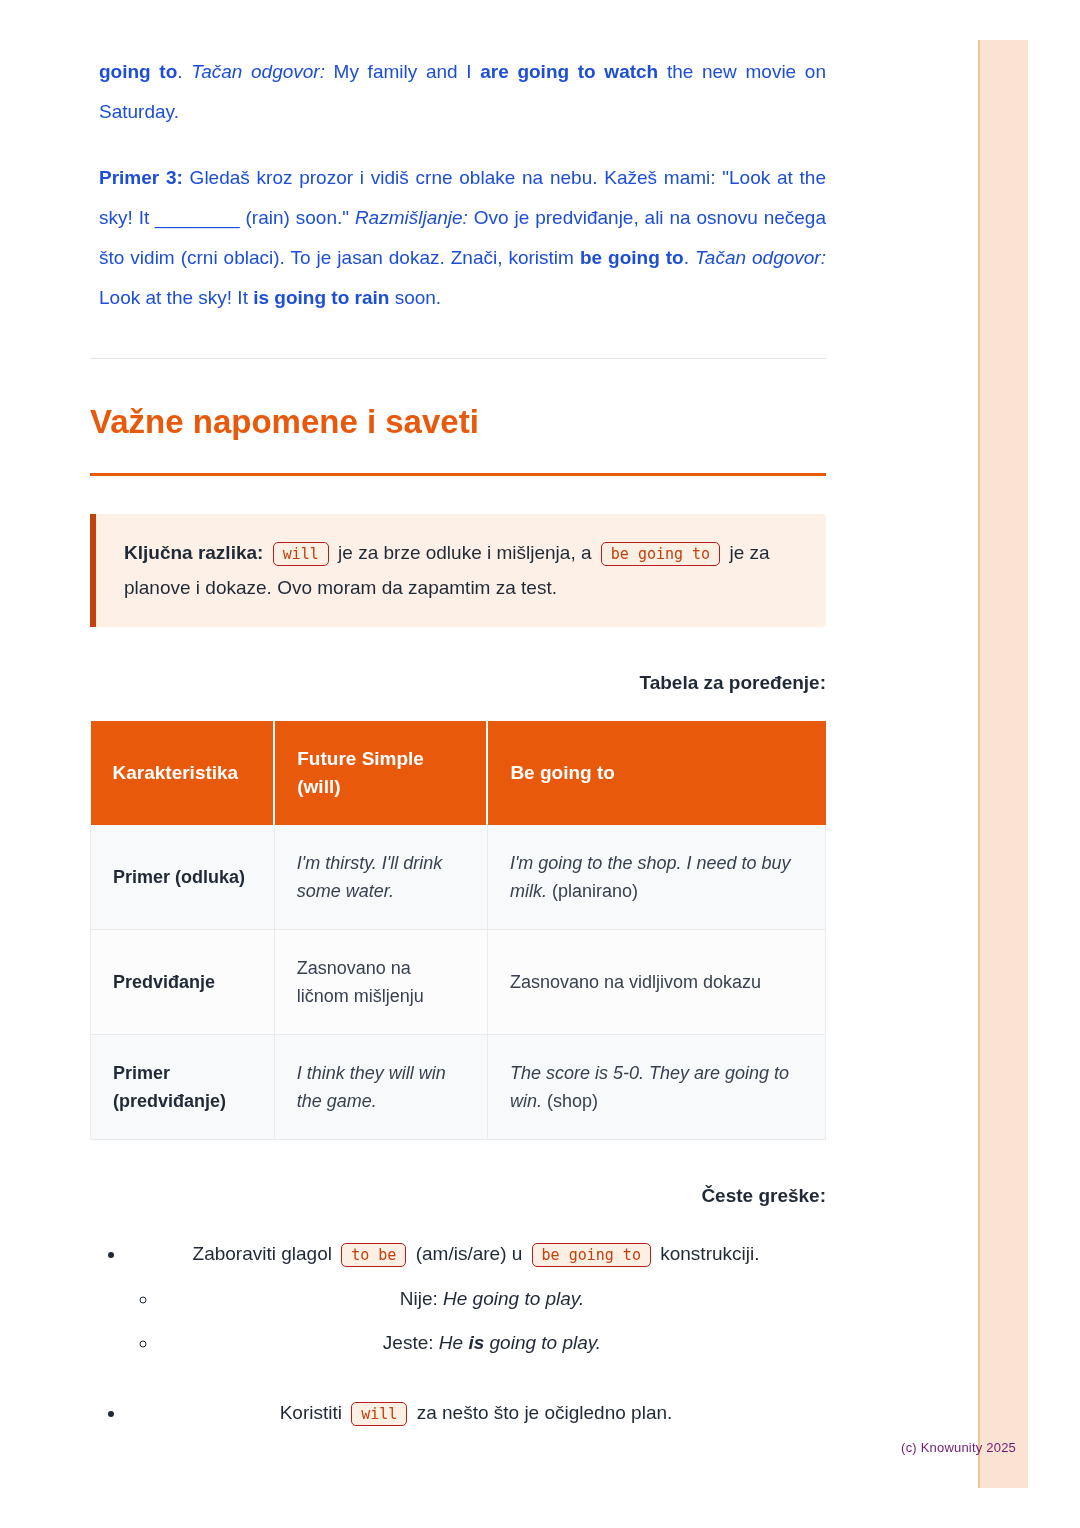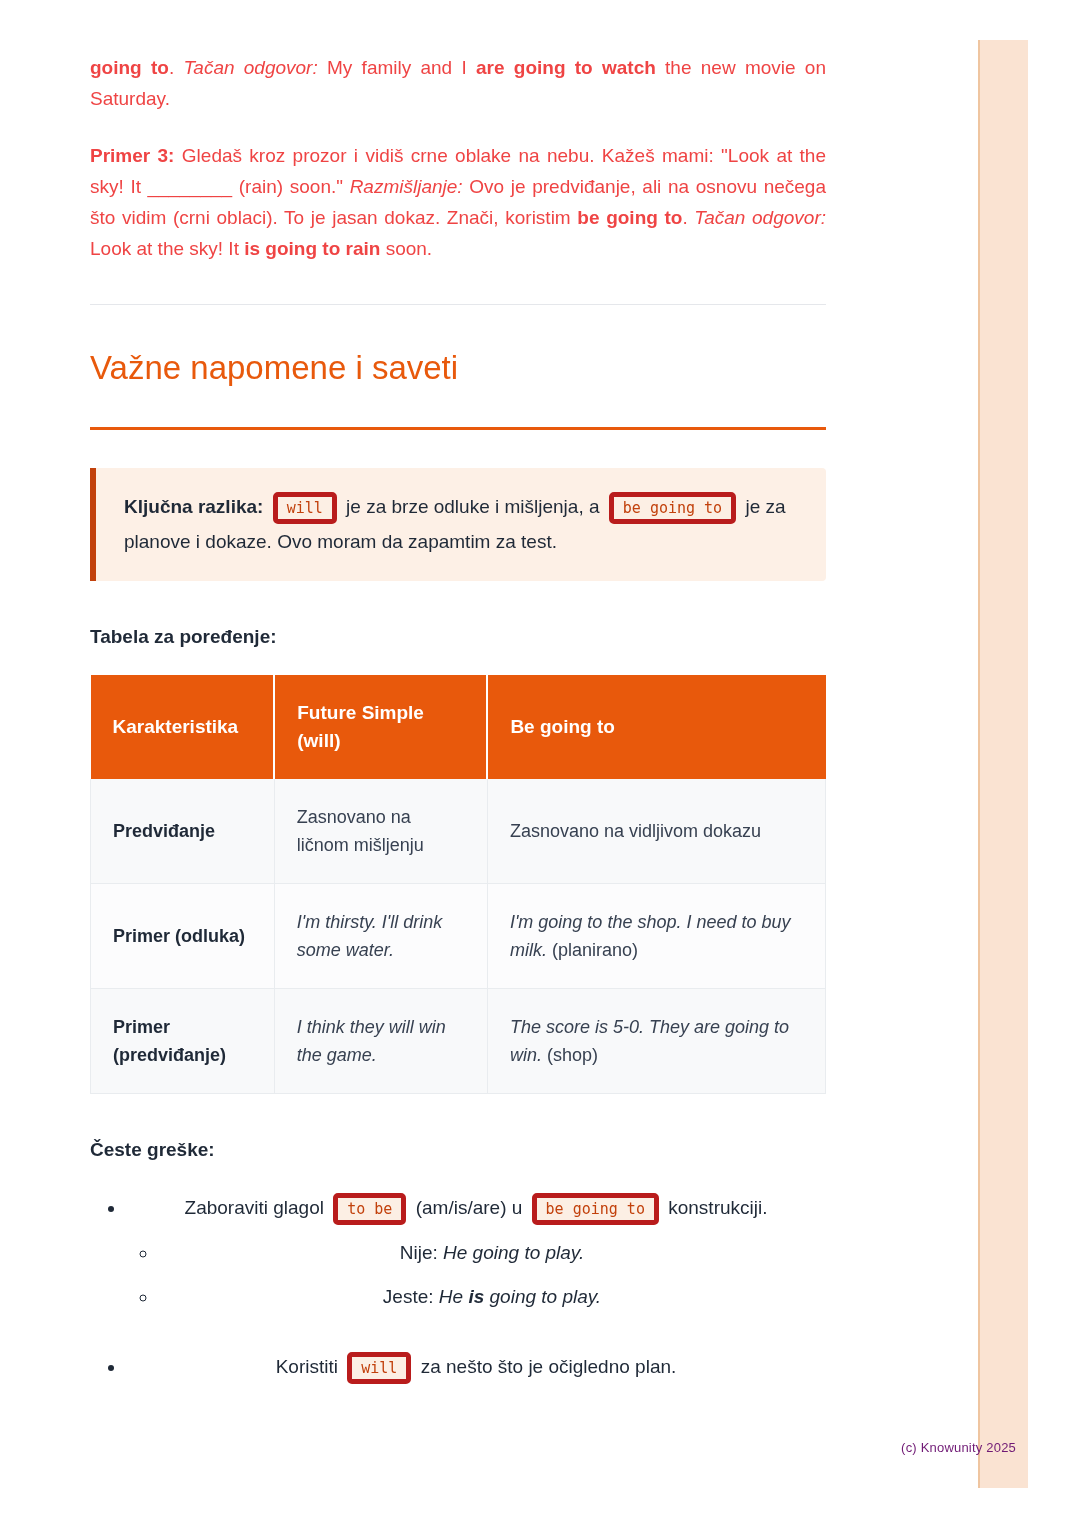--- a/index.html
+++ b/index.html
@@ -26,9 +26,10 @@
     width: 736px; padding-top: 52px; z-index: 2;
   }
   p.para {
-    font-size: 19px; line-height: 31px;
+    font-size: 19px; line-height: 40px;
     text-align: justify; margin-bottom: 26px;
-    color: #ef4444;
+    color: #1d4ed8;
+    margin-left: 9px;
   }
   hr.divider {
     border: none; border-top: 1px solid #E5E7EB;

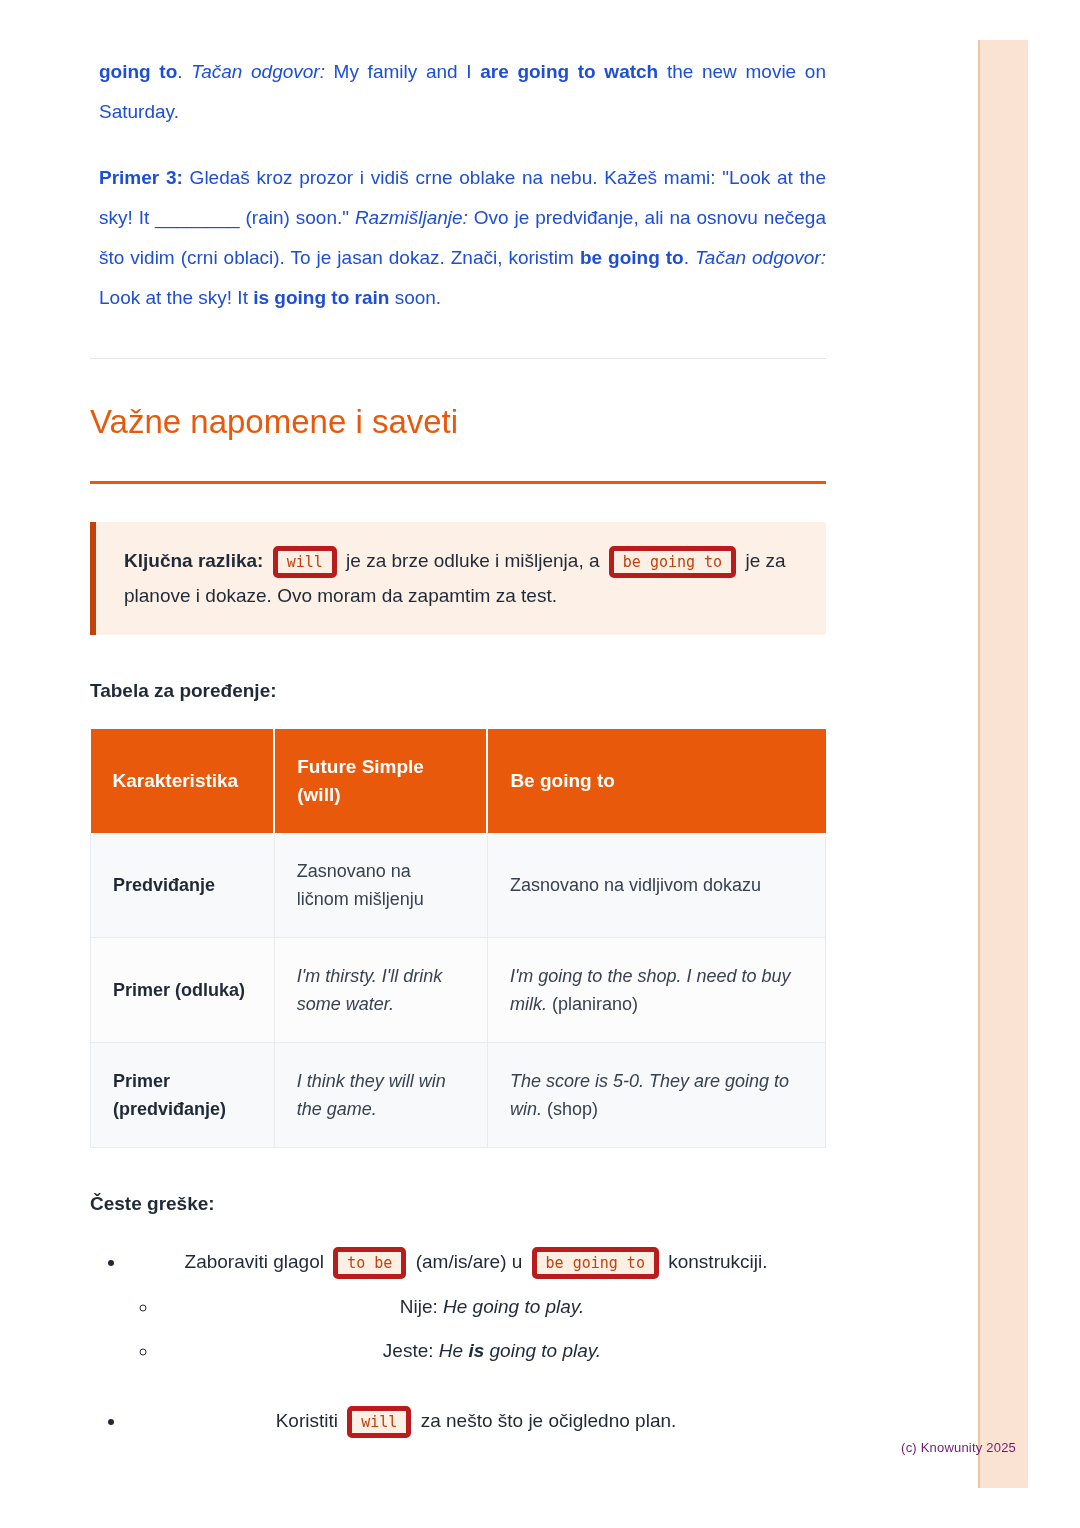--- a/index.html
+++ b/index.html
@@ -37,9 +37,9 @@
   }
   h1.heading {
     margin-top: 42px;
-    font-size: 33px; line-height: 42px; font-weight: 400;
+    font-size: 33px; line-height: 42px; font-weight: 700;
     color: var(--accent, #E8590C);
-    padding-bottom: 38px;
+    padding-bottom: 30px;
     border-bottom: 3px solid var(--accent, #E8590C);
   }
   .callout {

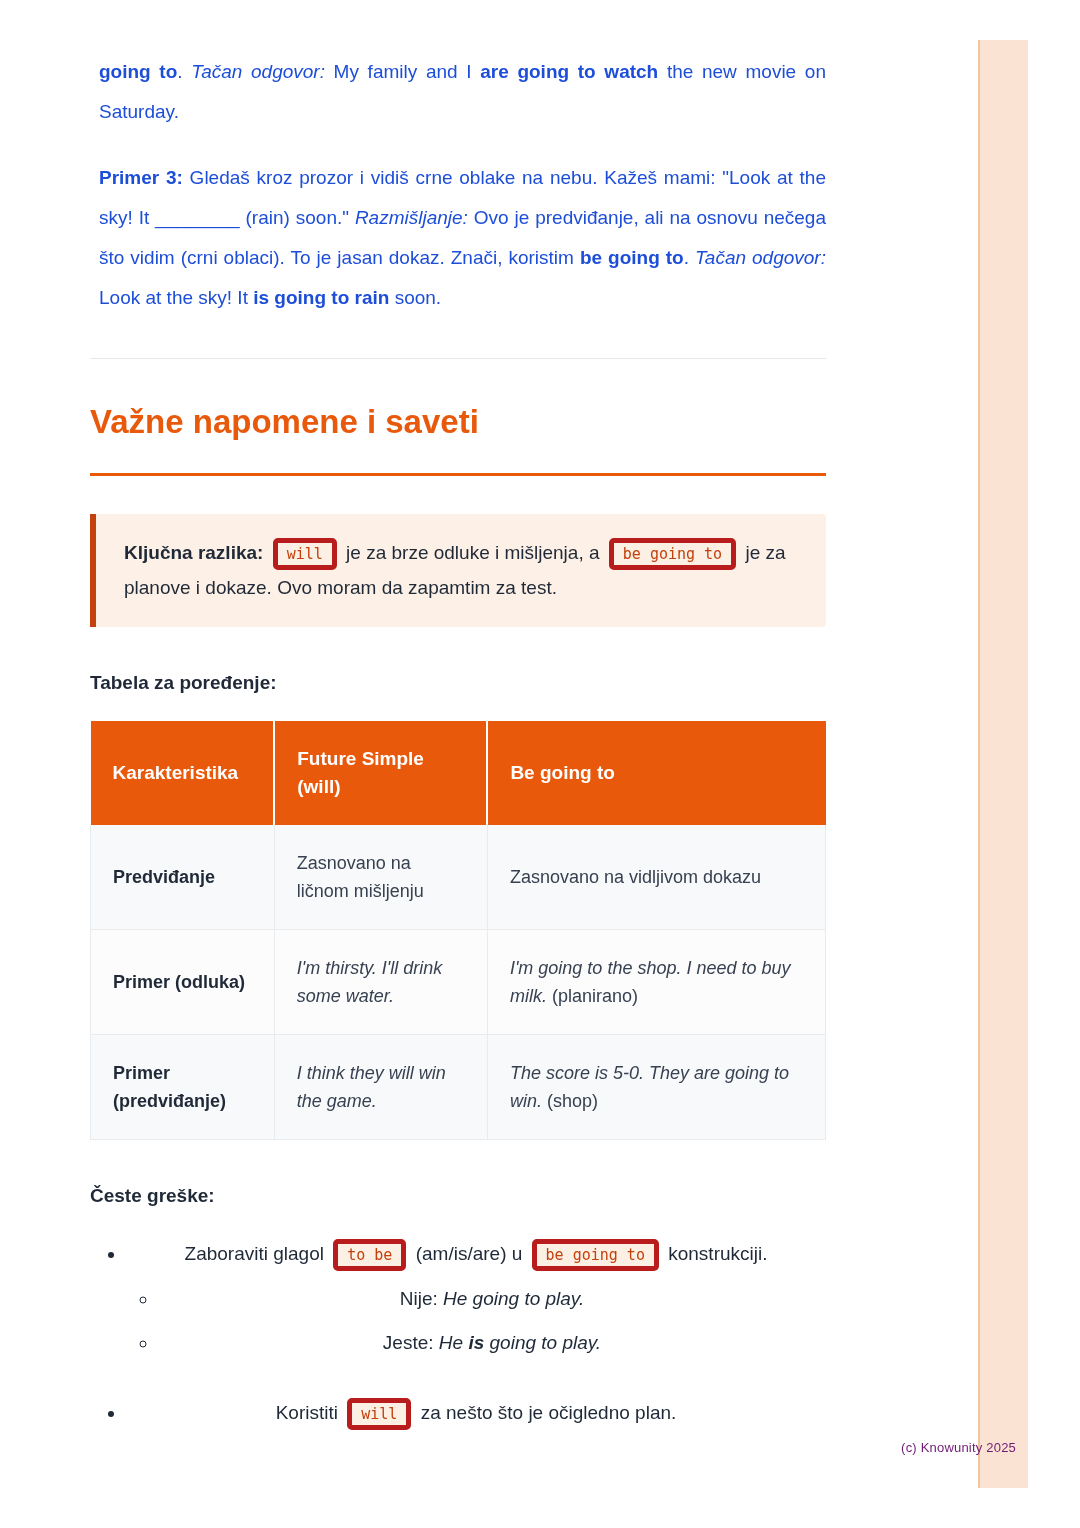--- a/index.html
+++ b/index.html
@@ -99,7 +99,7 @@
     font-size: 15px;
     color: var(--code-text, #C2410C);
     background: #FCEFE4;
-    border: 5px solid #b91c1c;
+    border: 1px solid #b91c1c;
     border-radius: 5px;
     padding: 2px 9px;
     margin: 0 4px;

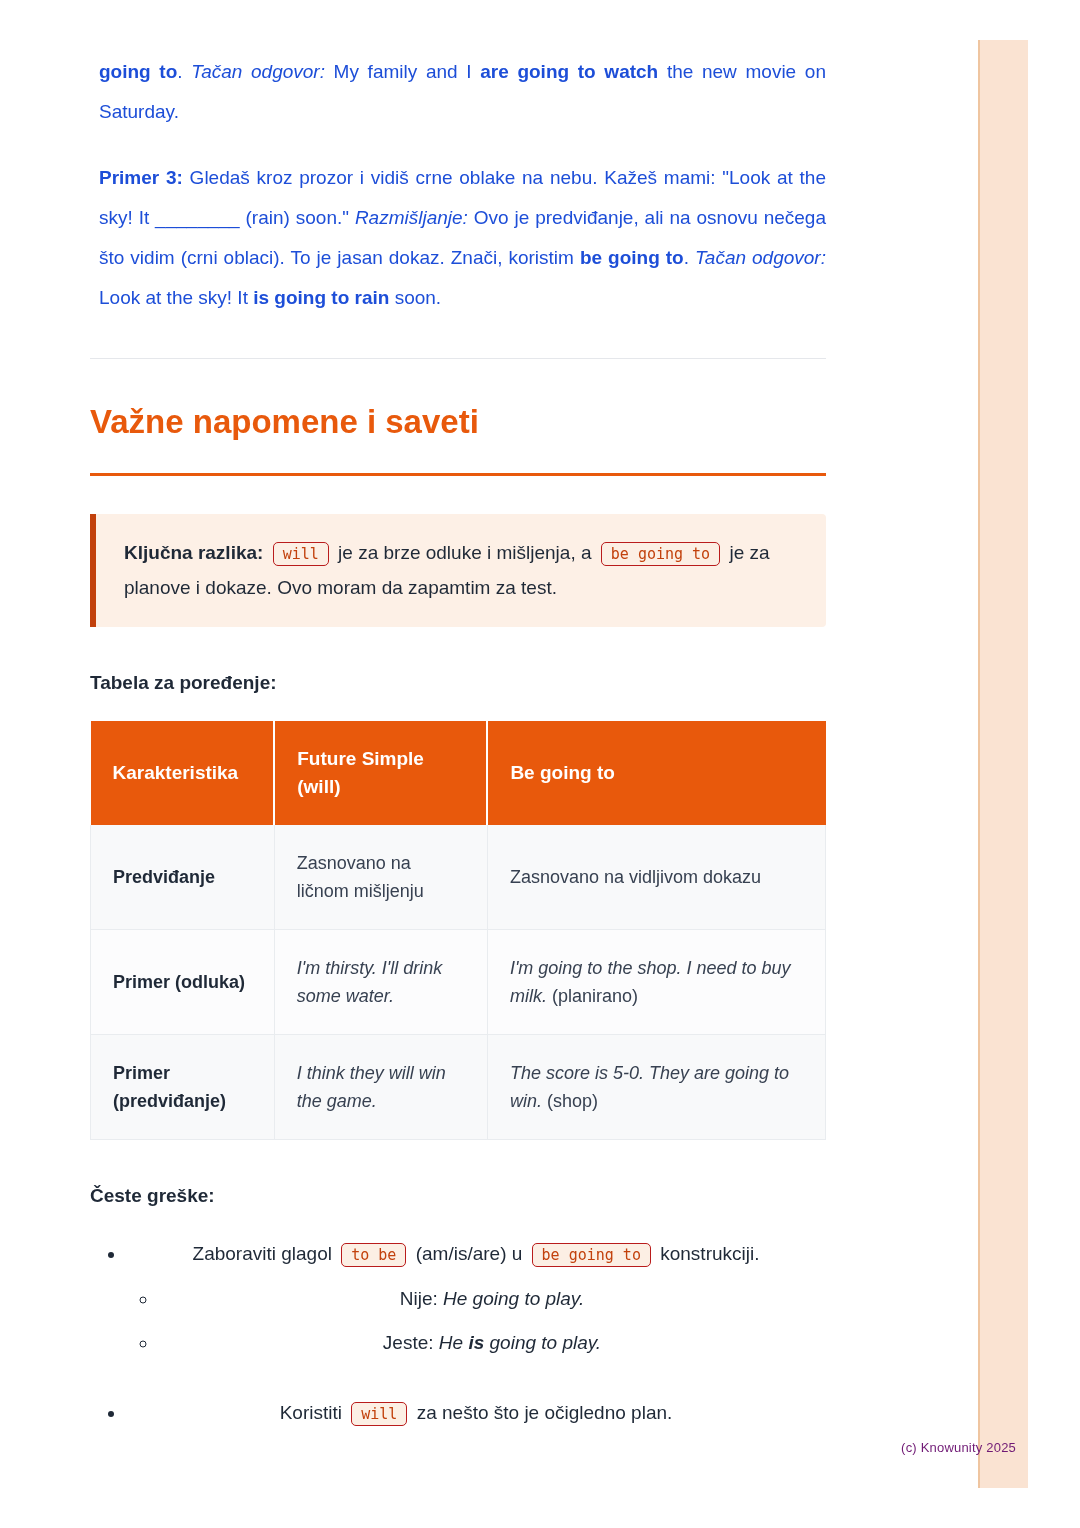--- a/index.html
+++ b/index.html
@@ -52,7 +52,7 @@
   .callout-text { font-size: 19px; line-height: 34px; }
   .label {
     margin-top: 44px;
-    font-size: 19px; line-height: 24px; font-weight: 700;
+    font-size: 19px; line-height: 24px; font-weight: 700; text-align: right;
   }
   table.compare-table {
     margin-top: 26px; width: 100%;

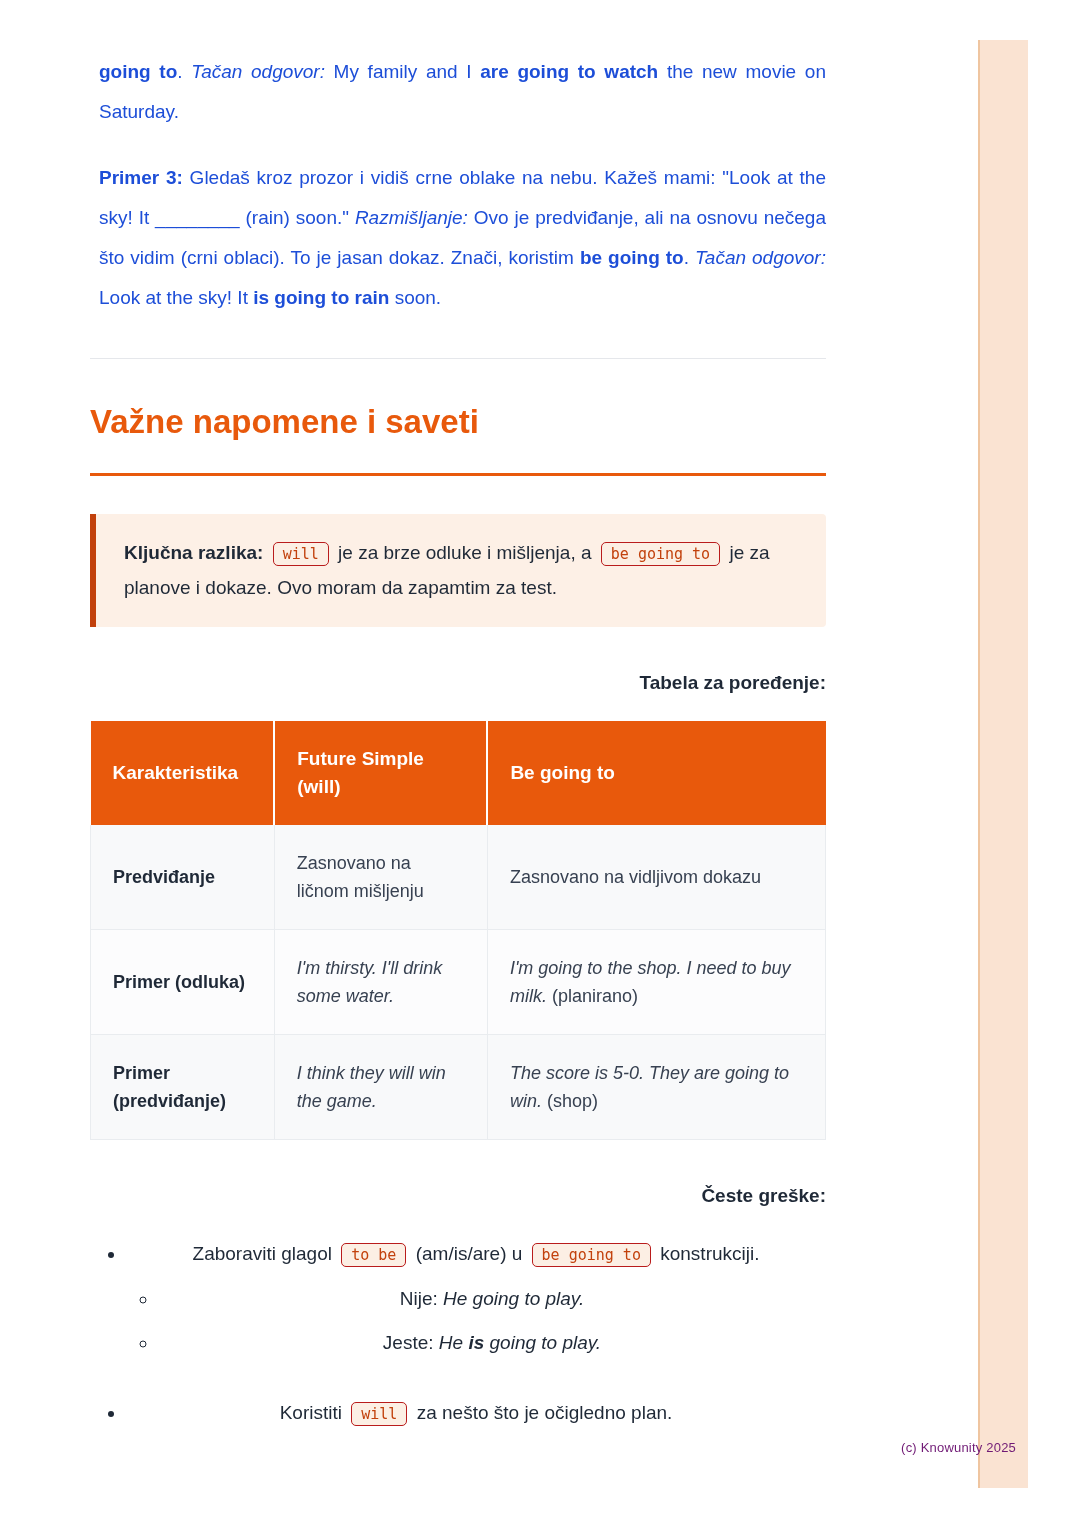--- a/index.html
+++ b/index.html
@@ -142,14 +142,14 @@
     </thead>
     <tbody id="table-body">
         <tr>
+          <td><span class="seg">Primer (odluka)</span></td>
+          <td><span class="seg seg-i">I'm thirsty. I'll drink some water.</span></td>
+          <td><span class="seg seg-i">I'm going to the shop. I need to buy milk.</span><span class="seg"> (planirano)</span></td>
+        </tr>
+        <tr>
           <td><span class="seg">Predviđanje</span></td>
           <td><span class="seg">Zasnovano na ličnom mišljenju</span></td>
           <td><span class="seg">Zasnovano na vidljivom dokazu</span></td>
-        </tr>
-        <tr>
-          <td><span class="seg">Primer (odluka)</span></td>
-          <td><span class="seg seg-i">I'm thirsty. I'll drink some water.</span></td>
-          <td><span class="seg seg-i">I'm going to the shop. I need to buy milk.</span><span class="seg"> (planirano)</span></td>
         </tr>
         <tr>
           <td><span class="seg">Primer (predviđanje)</span></td>

